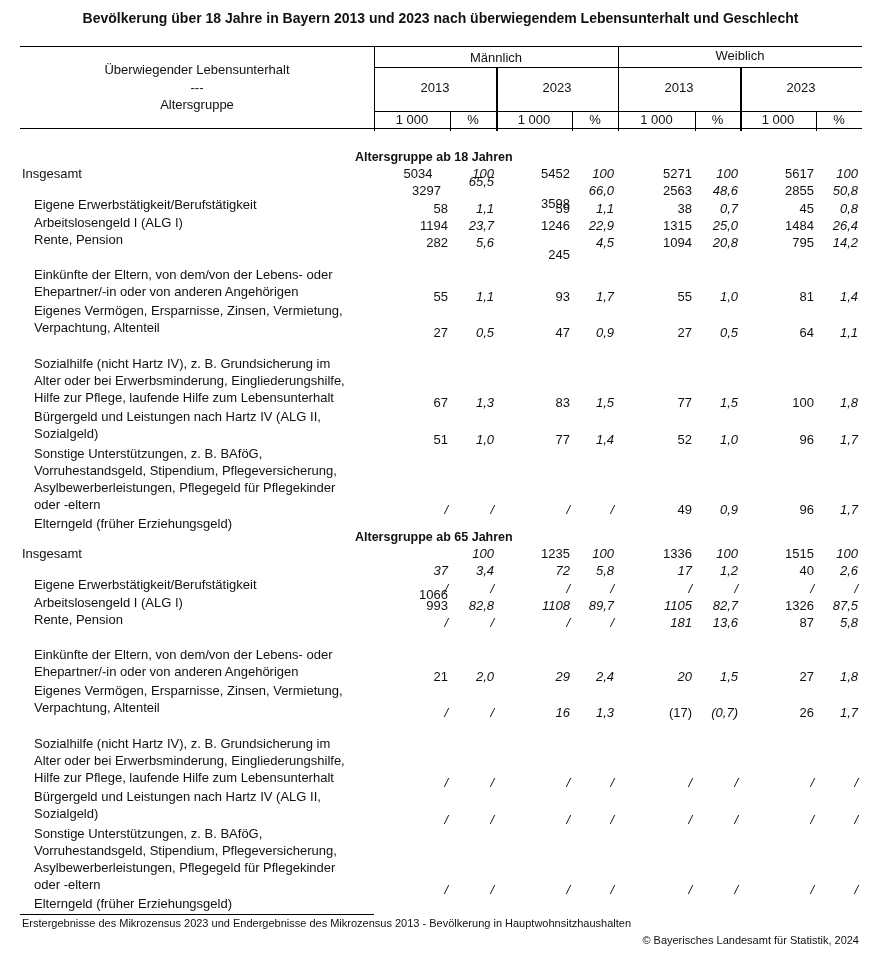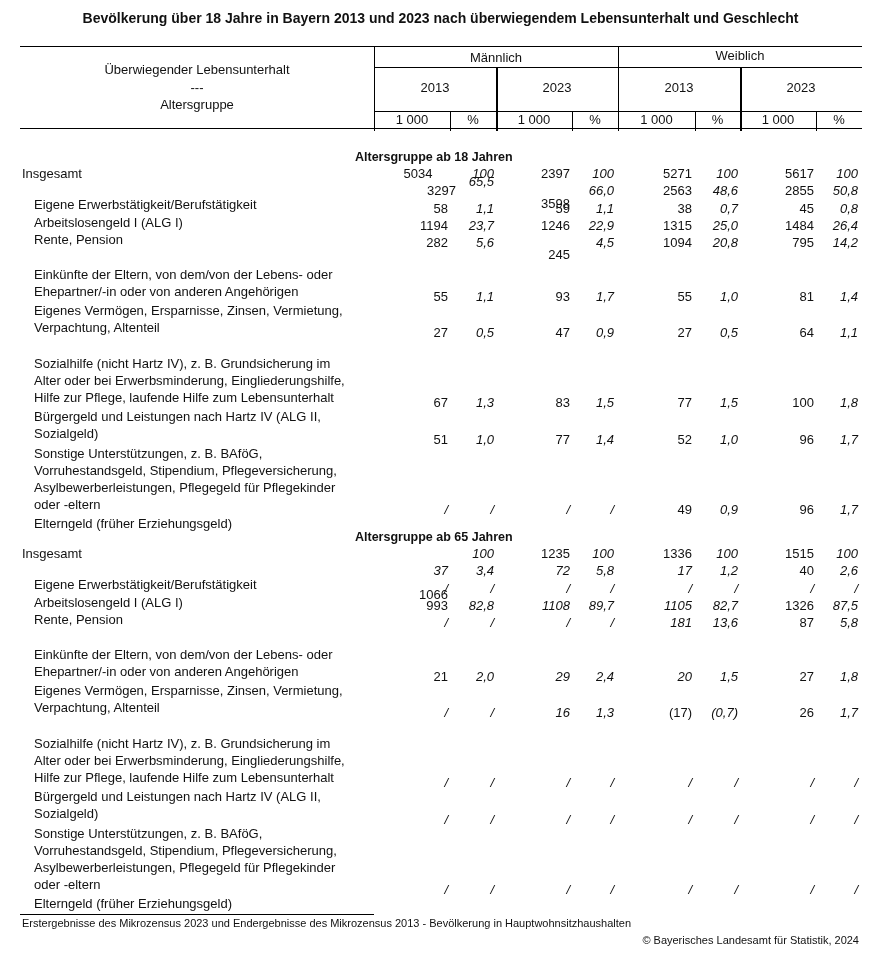--- a/index.html
+++ b/index.html
@@ -67,7 +67,7 @@
     <div class="lbl top" style="top: 165px;">Insgesamt</div>
     <div class="val" style="top: 165px; left: 388px; width: 60px; text-align: center;">5034</div>
     <div class="val it" style="top: 165px; left: 434px; width: 60px;">100</div>
-    <div class="val" style="top: 165px; left: 510px; width: 60px;">2397</div>
+    <div class="val" style="top: 165px; left: 510px; width: 60px;">5452</div>
     <div class="val it" style="top: 165px; left: 554px; width: 60px;">100</div>
     <div class="val" style="top: 165px; left: 632px; width: 60px;">5271</div>
     <div class="val it" style="top: 165px; left: 678px; width: 60px;">100</div>

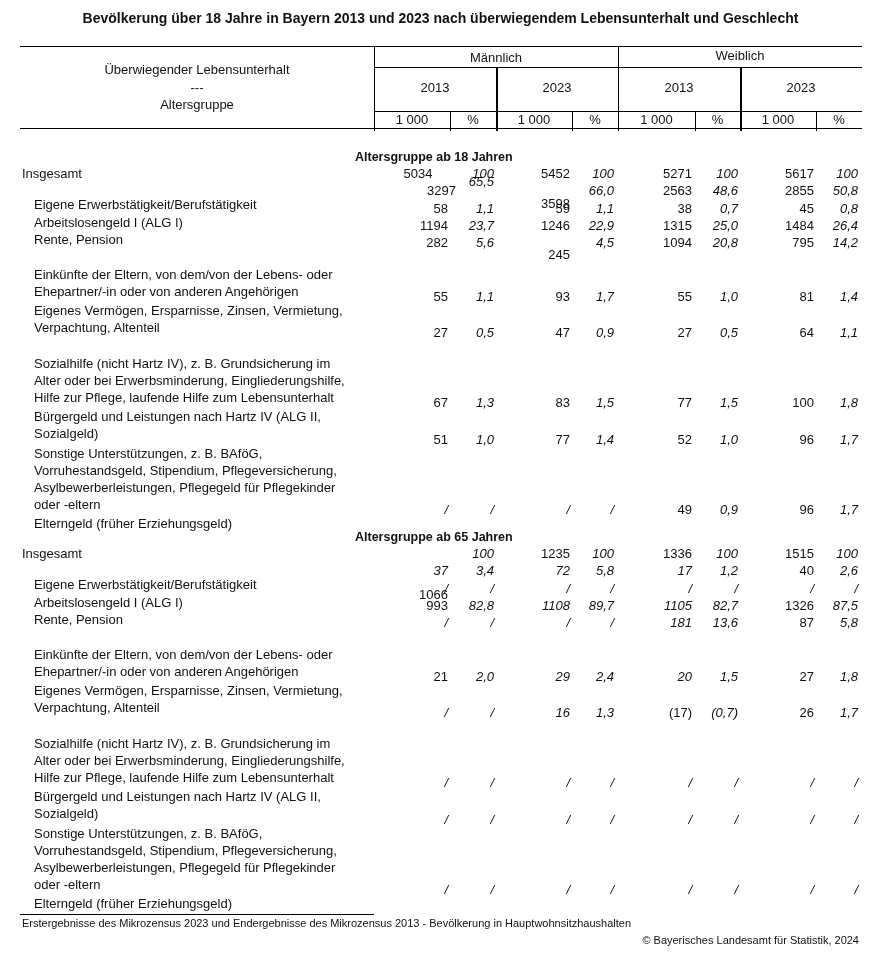--- a/index.html
+++ b/index.html
@@ -74,7 +74,7 @@
     <div class="val" style="top: 165px; left: 754px; width: 60px;">5617</div>
     <div class="val it" style="top: 165px; left: 798px; width: 60px;">100</div>
     <div class="lbl sub" style="top: 182.3px;">Eigene Erwerbstätigkeit/Berufstätigkeit</div>
-    <div class="val" style="top: 182.3px; left: 396px; width: 60px; text-align: right;">3297</div>
+    <div class="val" style="top: 182.3px; left: 381px; width: 60px; text-align: right;">3297</div>
     <div class="val it" style="top: 173px; left: 434px; width: 60px;">65,5</div>
     <div class="val" style="top: 182.3px; left: 510px; width: 60px; margin-top: 13px;">3598</div>
     <div class="val it" style="top: 182.3px; left: 554px; width: 60px;">66,0</div>

